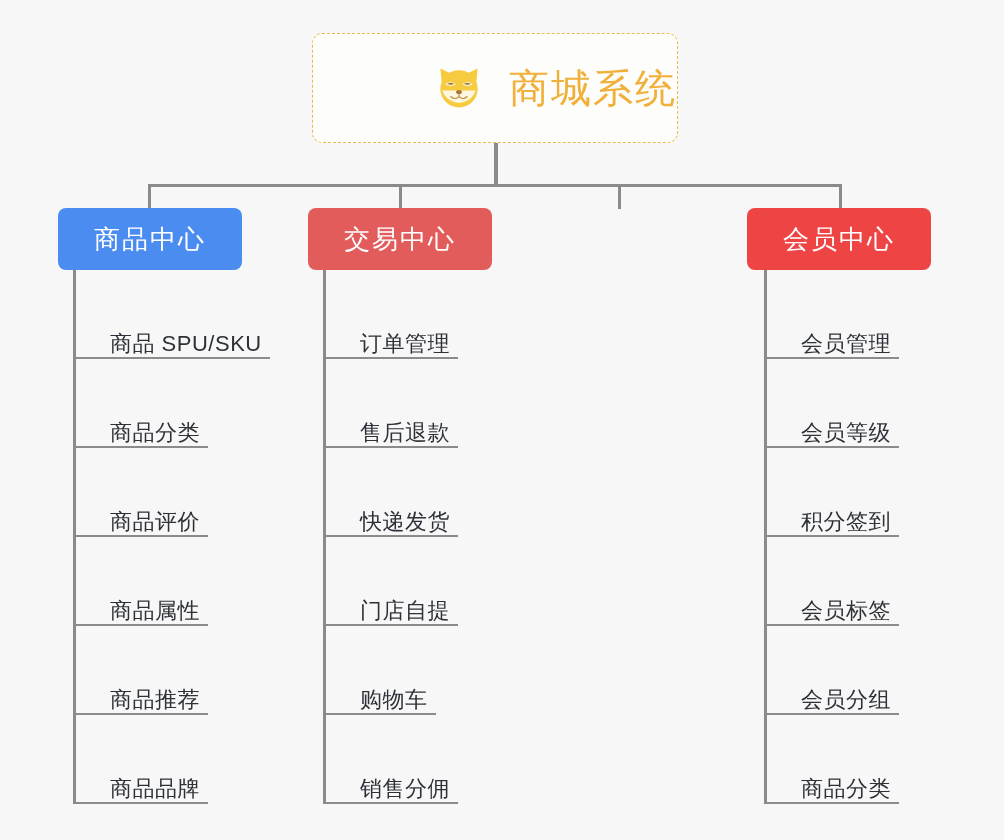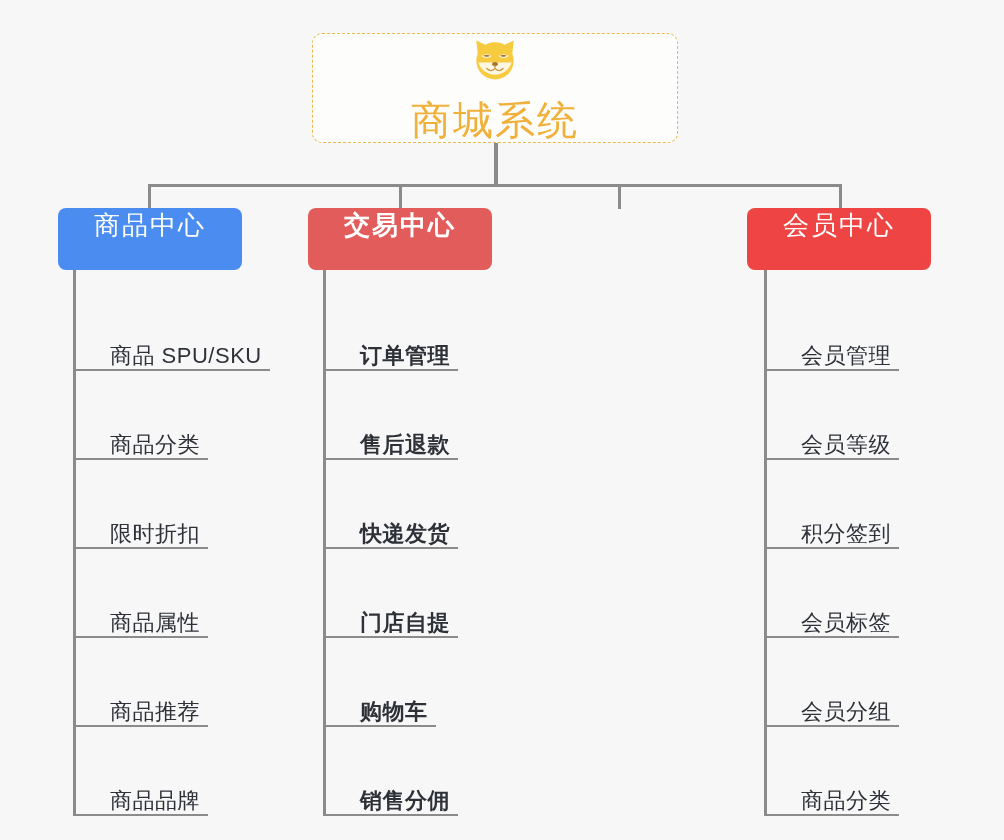--- a/index.html
+++ b/index.html
@@ -35,9 +35,8 @@
     border-radius: 10px;
     display: flex;
     align-items: center;
-    justify-content: flex-start;
-    gap: 14px;
-    flex-direction: column;
+    justify-content: flex-end;
+    gap: 24px;
   }
   .root-logo {
     width: 52px;

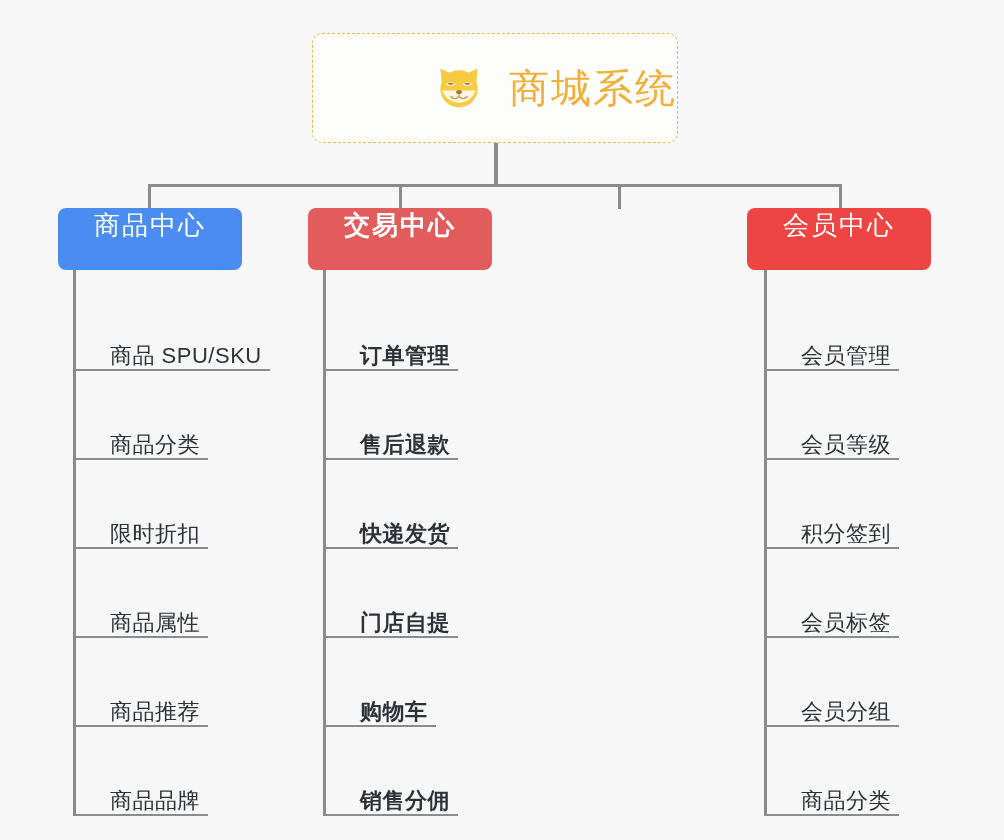--- a/index.html
+++ b/index.html
@@ -80,7 +80,7 @@
     height: 62px;
     border-radius: 8px;
     display: flex;
-    align-items: flex-start;
+    align-items: center;
     justify-content: center;
     color: #ffffff;
     font-size: 26px;

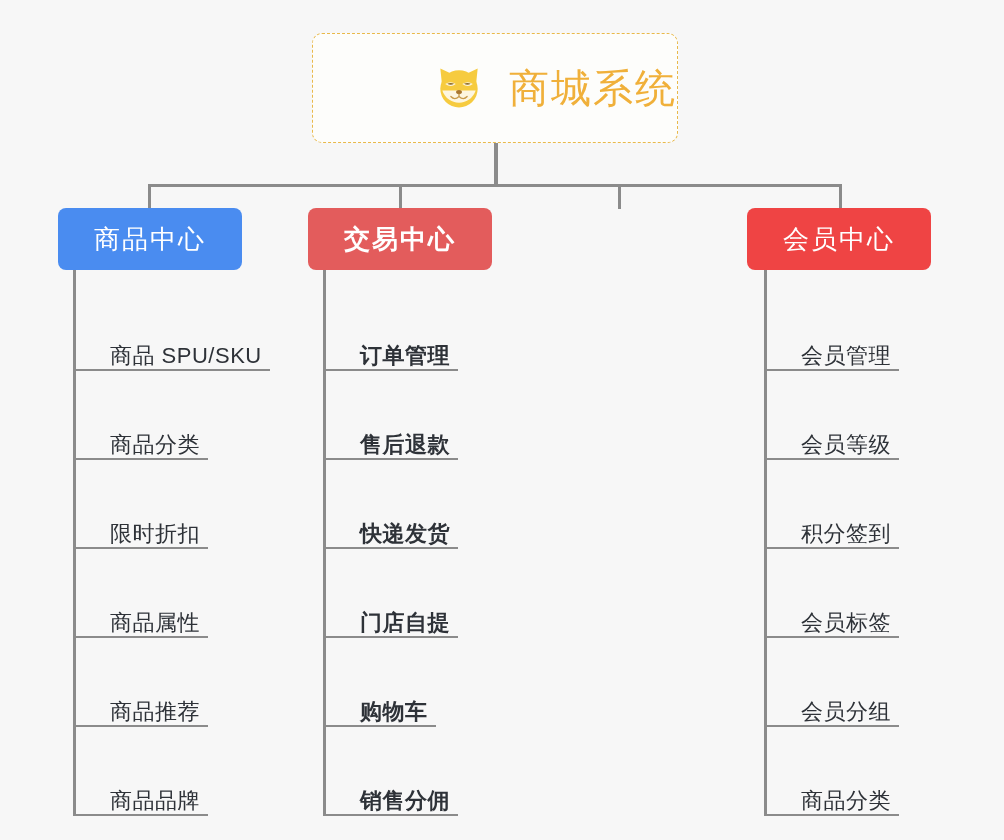--- a/index.html
+++ b/index.html
@@ -71,7 +71,7 @@
     width: 190px;
   }
   .col-1 { left: 58px; }
-  .col-2 { left: 308px; font-weight: bold; }
+  .col-2 { left: 308px; }
   .col-3 { left: 527px; }
   .col-4 { left: 747px; }
 

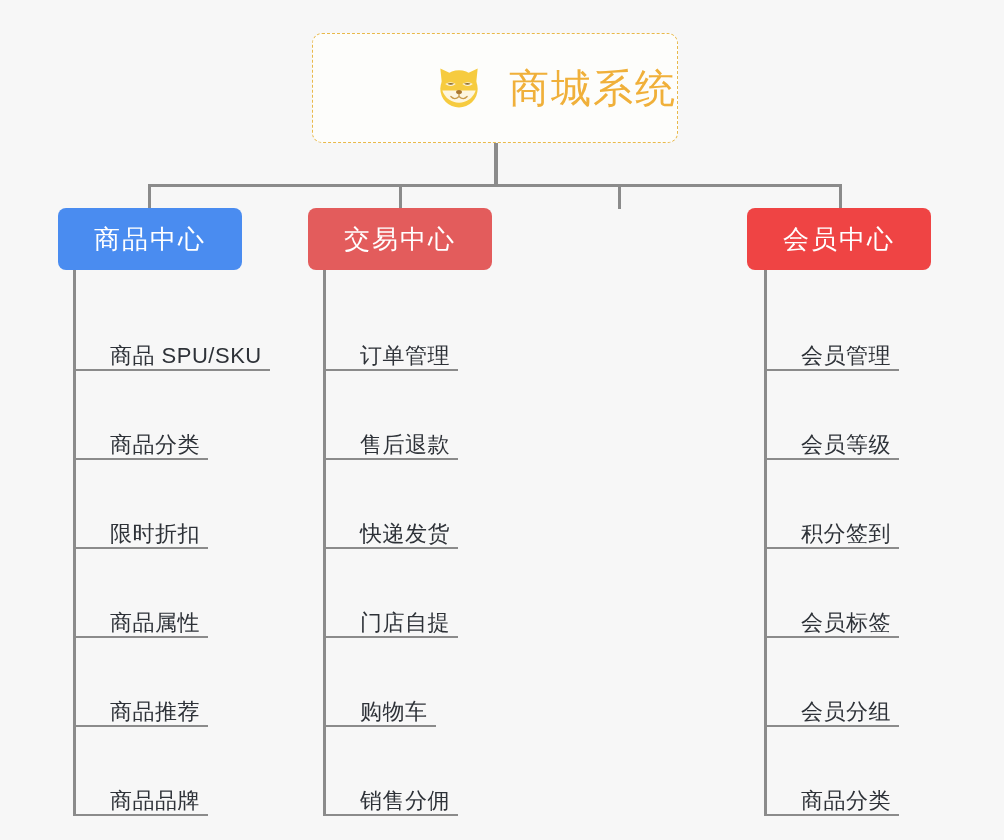--- a/index.html
+++ b/index.html
@@ -93,7 +93,7 @@
     position: relative;
     margin-left: 15px;
     border-left: 3px solid #8b8b8b;
-    padding-top: 12px;
+    padding-top: 0;
   }
   .col-4 .branch { margin-left: 17px; }
 

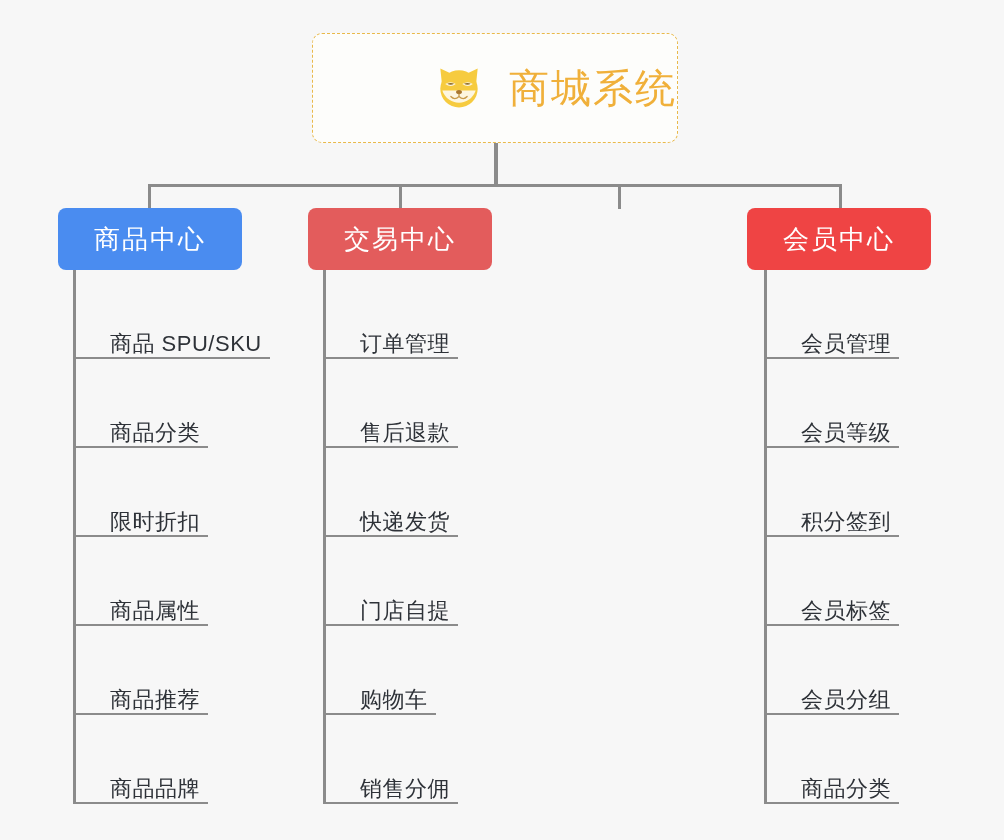--- a/index.html
+++ b/index.html
@@ -172,7 +172,7 @@
         <span class="leaf-label">商品分类</span>
       </div>
       <div class="leaf" style="--uw: 132px;">
-        <span class="leaf-label">限时折扣</span>
+        <span class="leaf-label">商品评价</span>
       </div>
       <div class="leaf" style="--uw: 132px;">
         <span class="leaf-label">商品属性</span>

